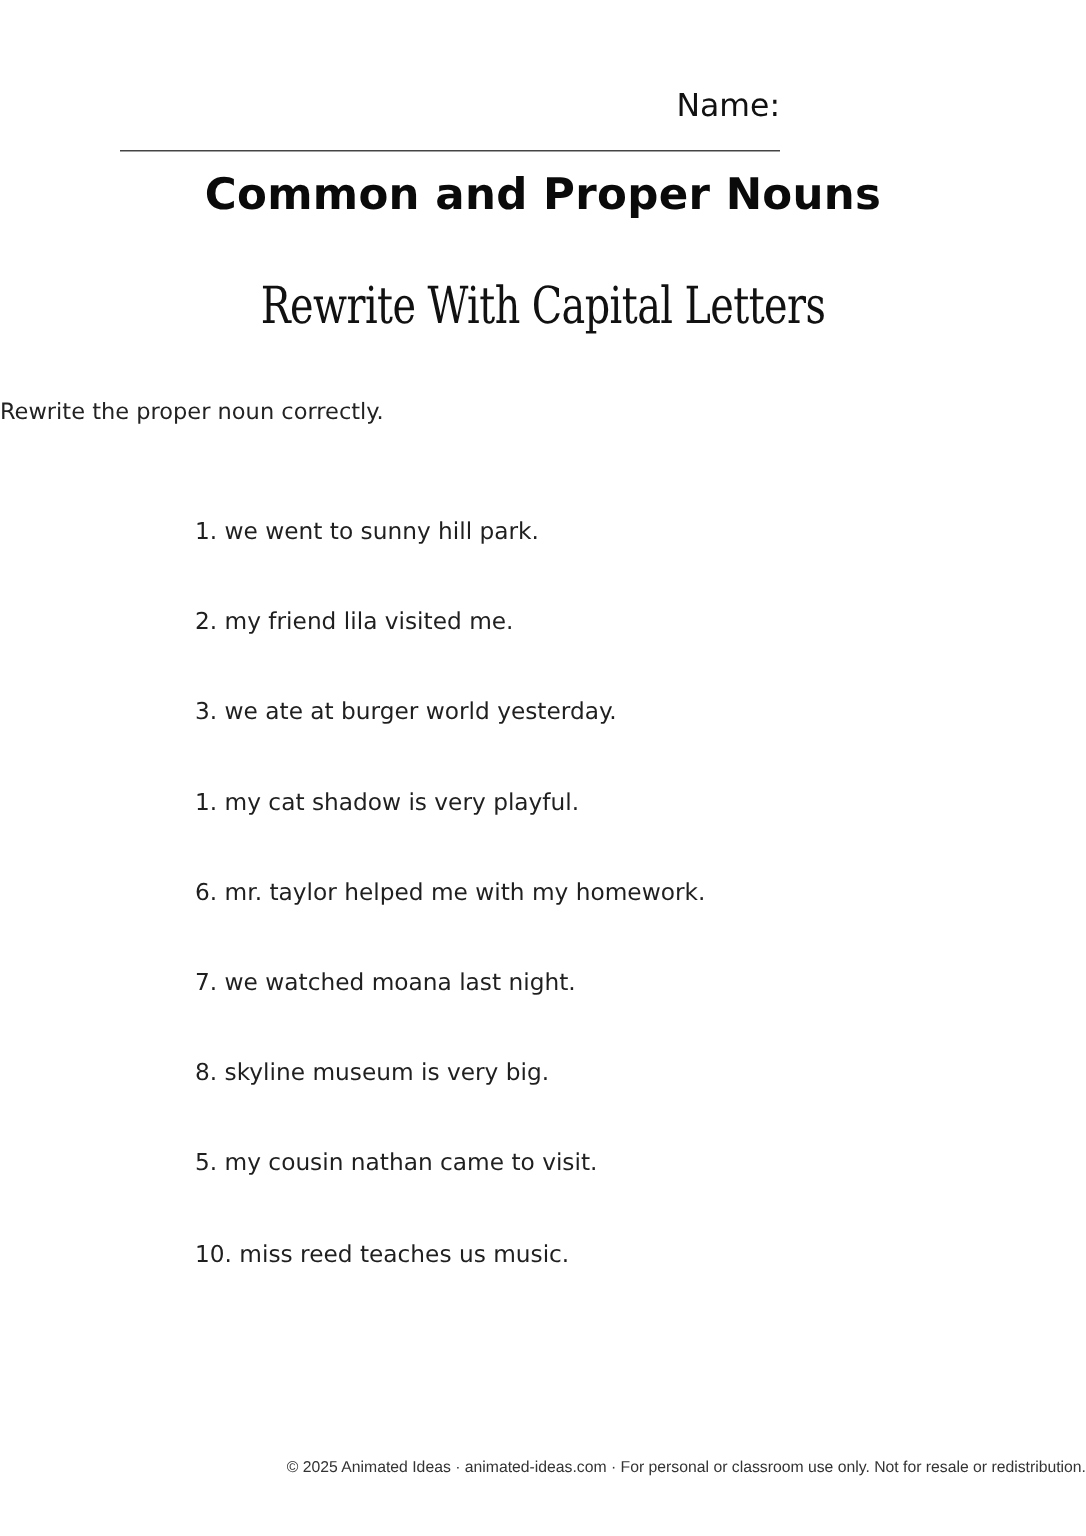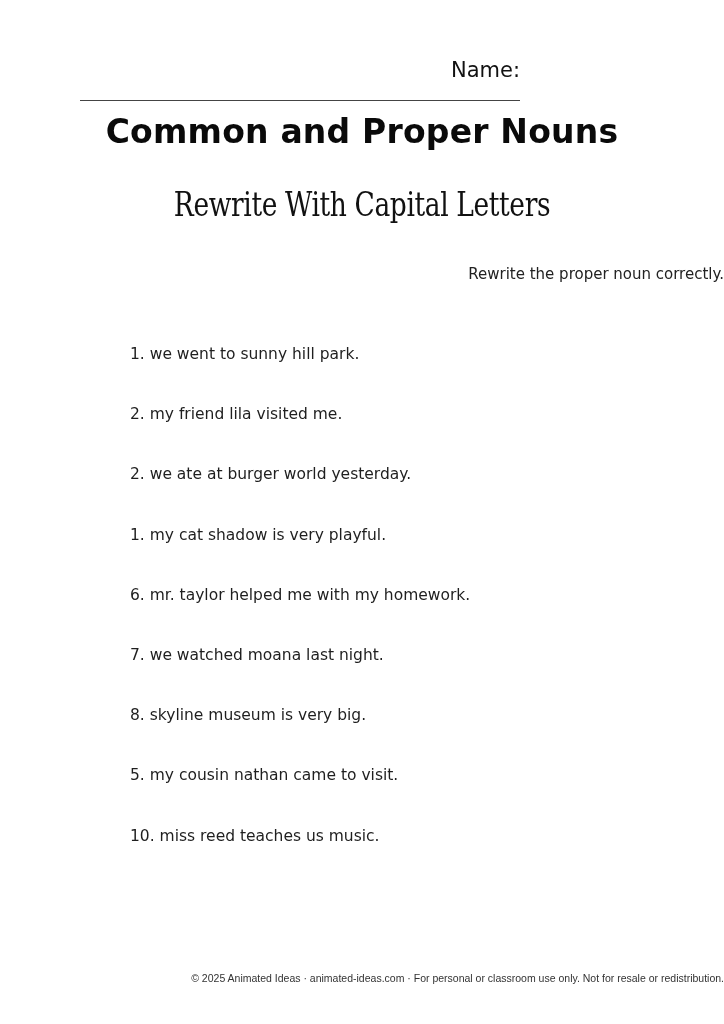--- a/index.html
+++ b/index.html
@@ -41,7 +41,7 @@
       text-align: center;
       font-family: "DejaVu Sans", sans-serif;
       font-weight: bold;
-      font-size: 33px;
+      font-size: 29px;
       color: #0a0a0a;
       letter-spacing: 0.2px;
     }

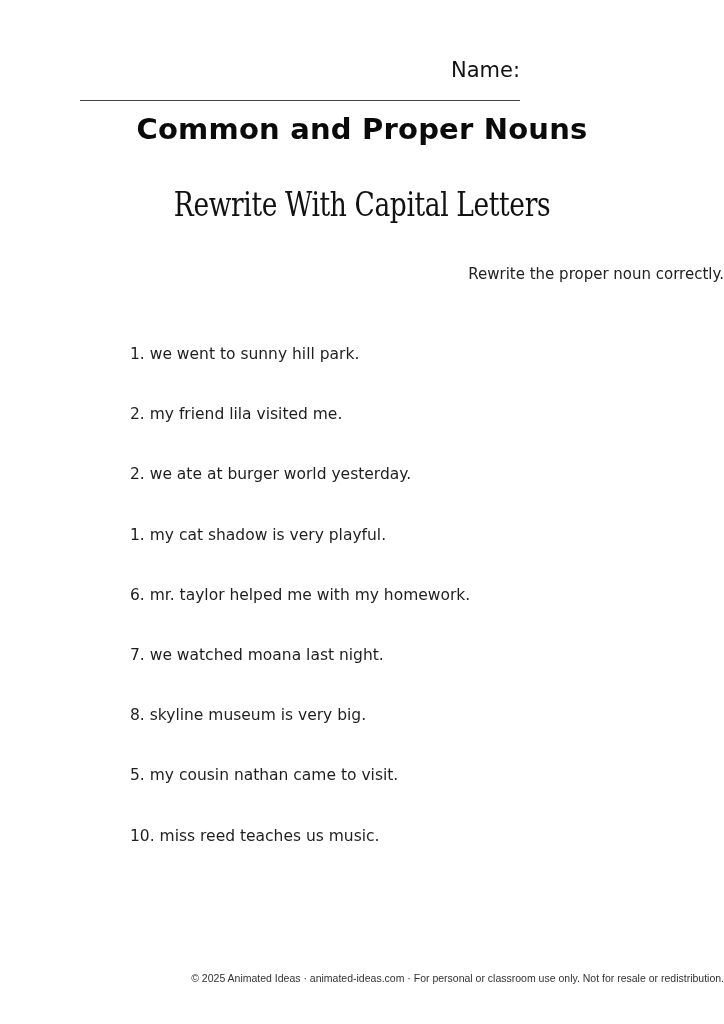--- a/index.html
+++ b/index.html
@@ -63,7 +63,7 @@
       left: 0;
       width: 724px;
       top: 265px;
-      text-align: right;
+      text-align: left;
       font-size: 15px;
       color: #222;
     }

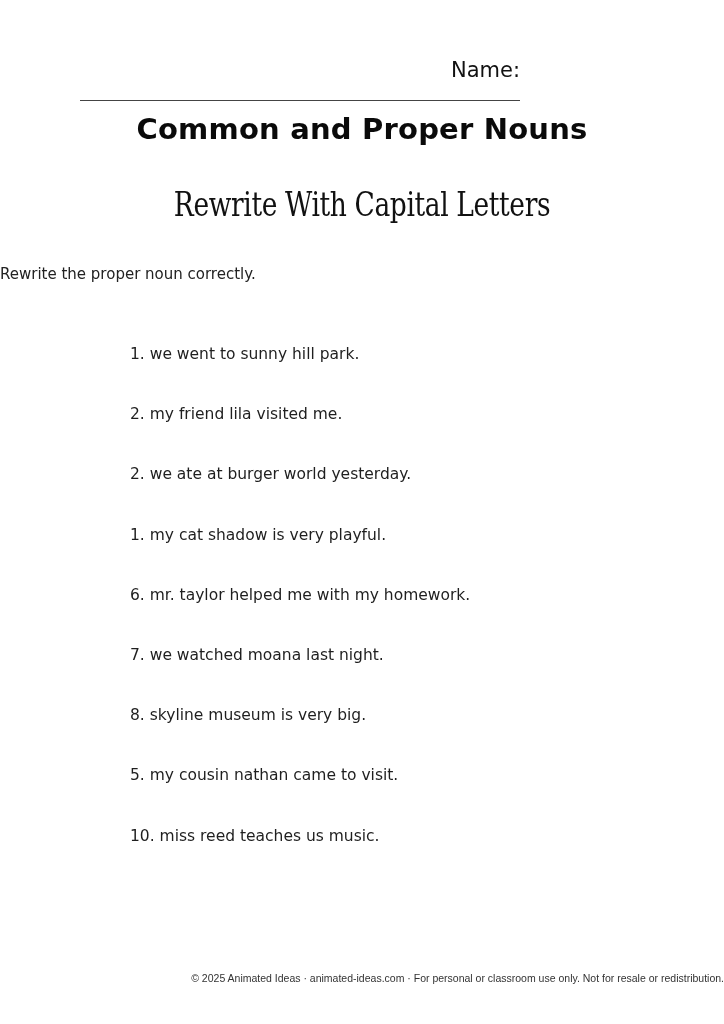--- a/index.html
+++ b/index.html
@@ -109,7 +109,7 @@
 <ul class="questions">
   <li>1.  we went to sunny hill park.</li>
   <li>2. my friend lila visited me.</li>
-  <li>2. we ate at burger world yesterday.</li>
+  <li>3. we ate at burger world yesterday.</li>
   <li>1. my cat shadow is very playful.</li>
   <li>6. mr. taylor helped me with my homework.</li>
   <li>7. we watched moana last night.</li>

